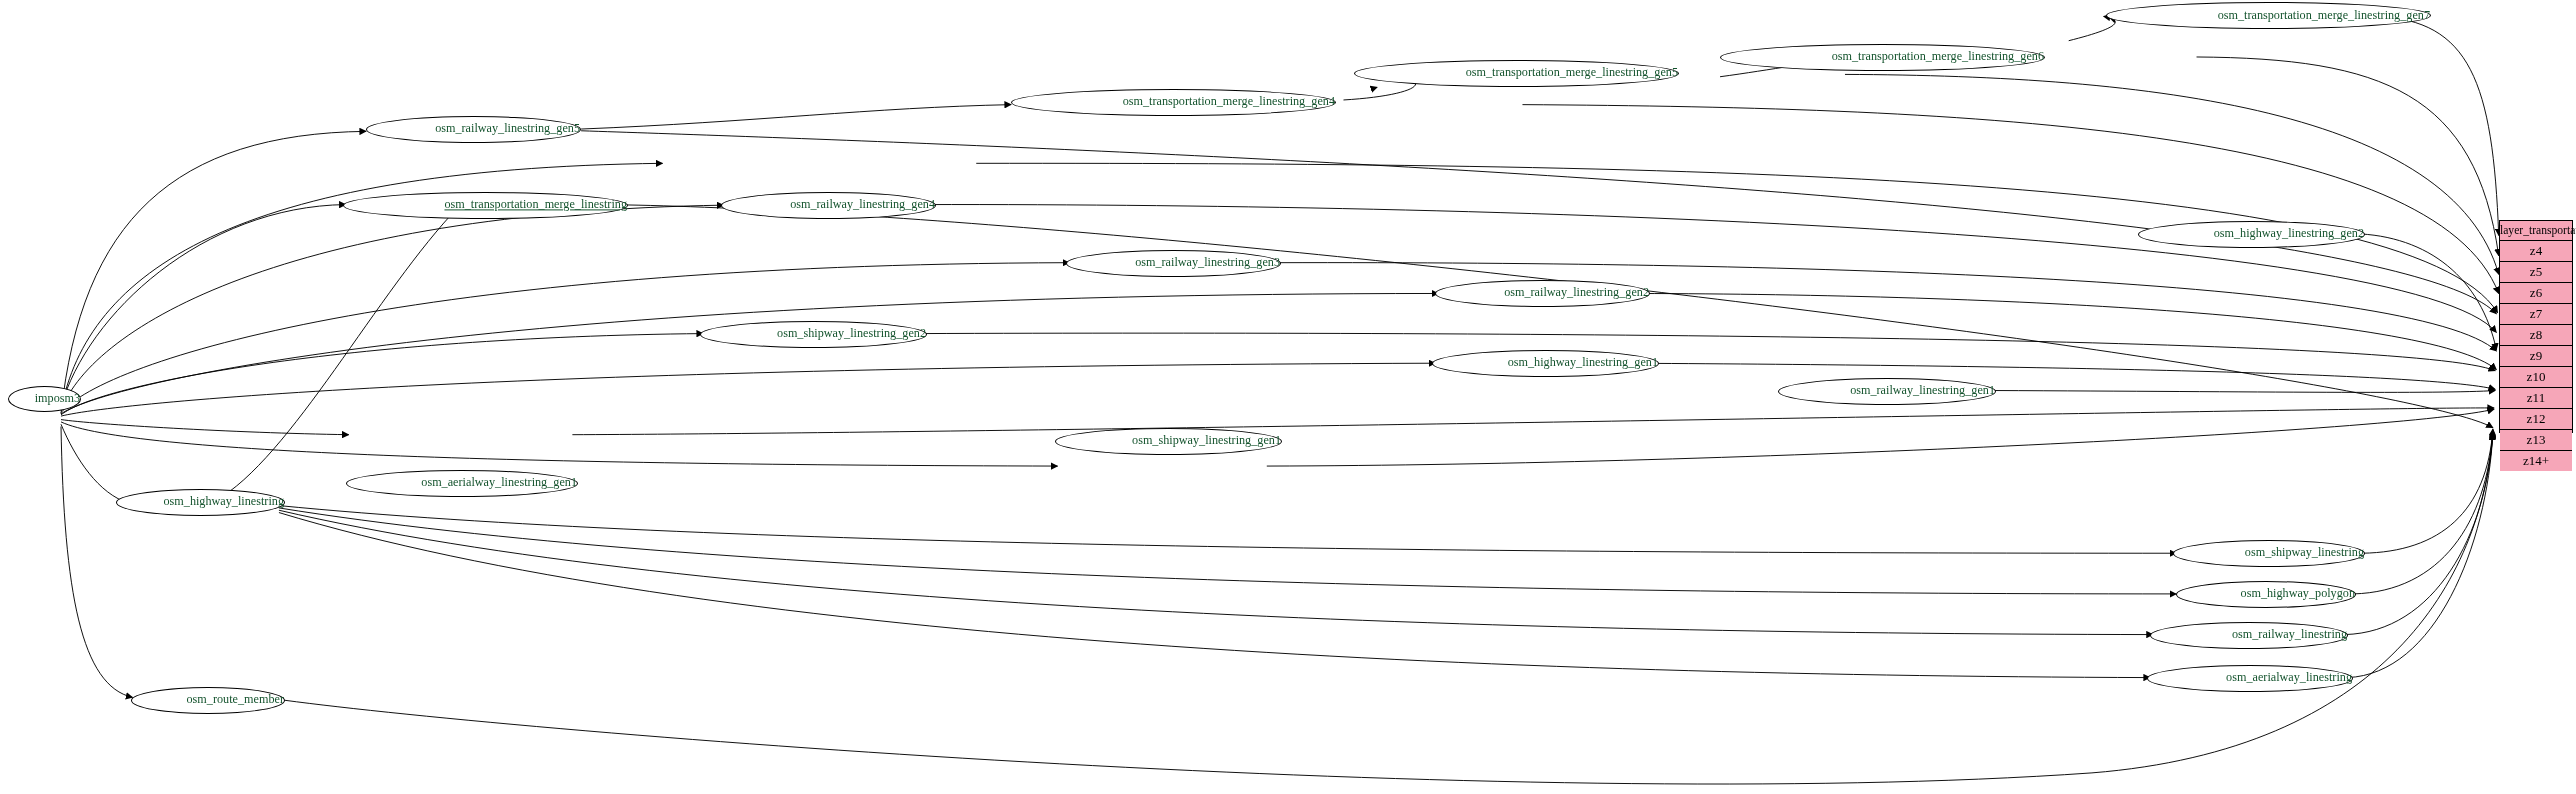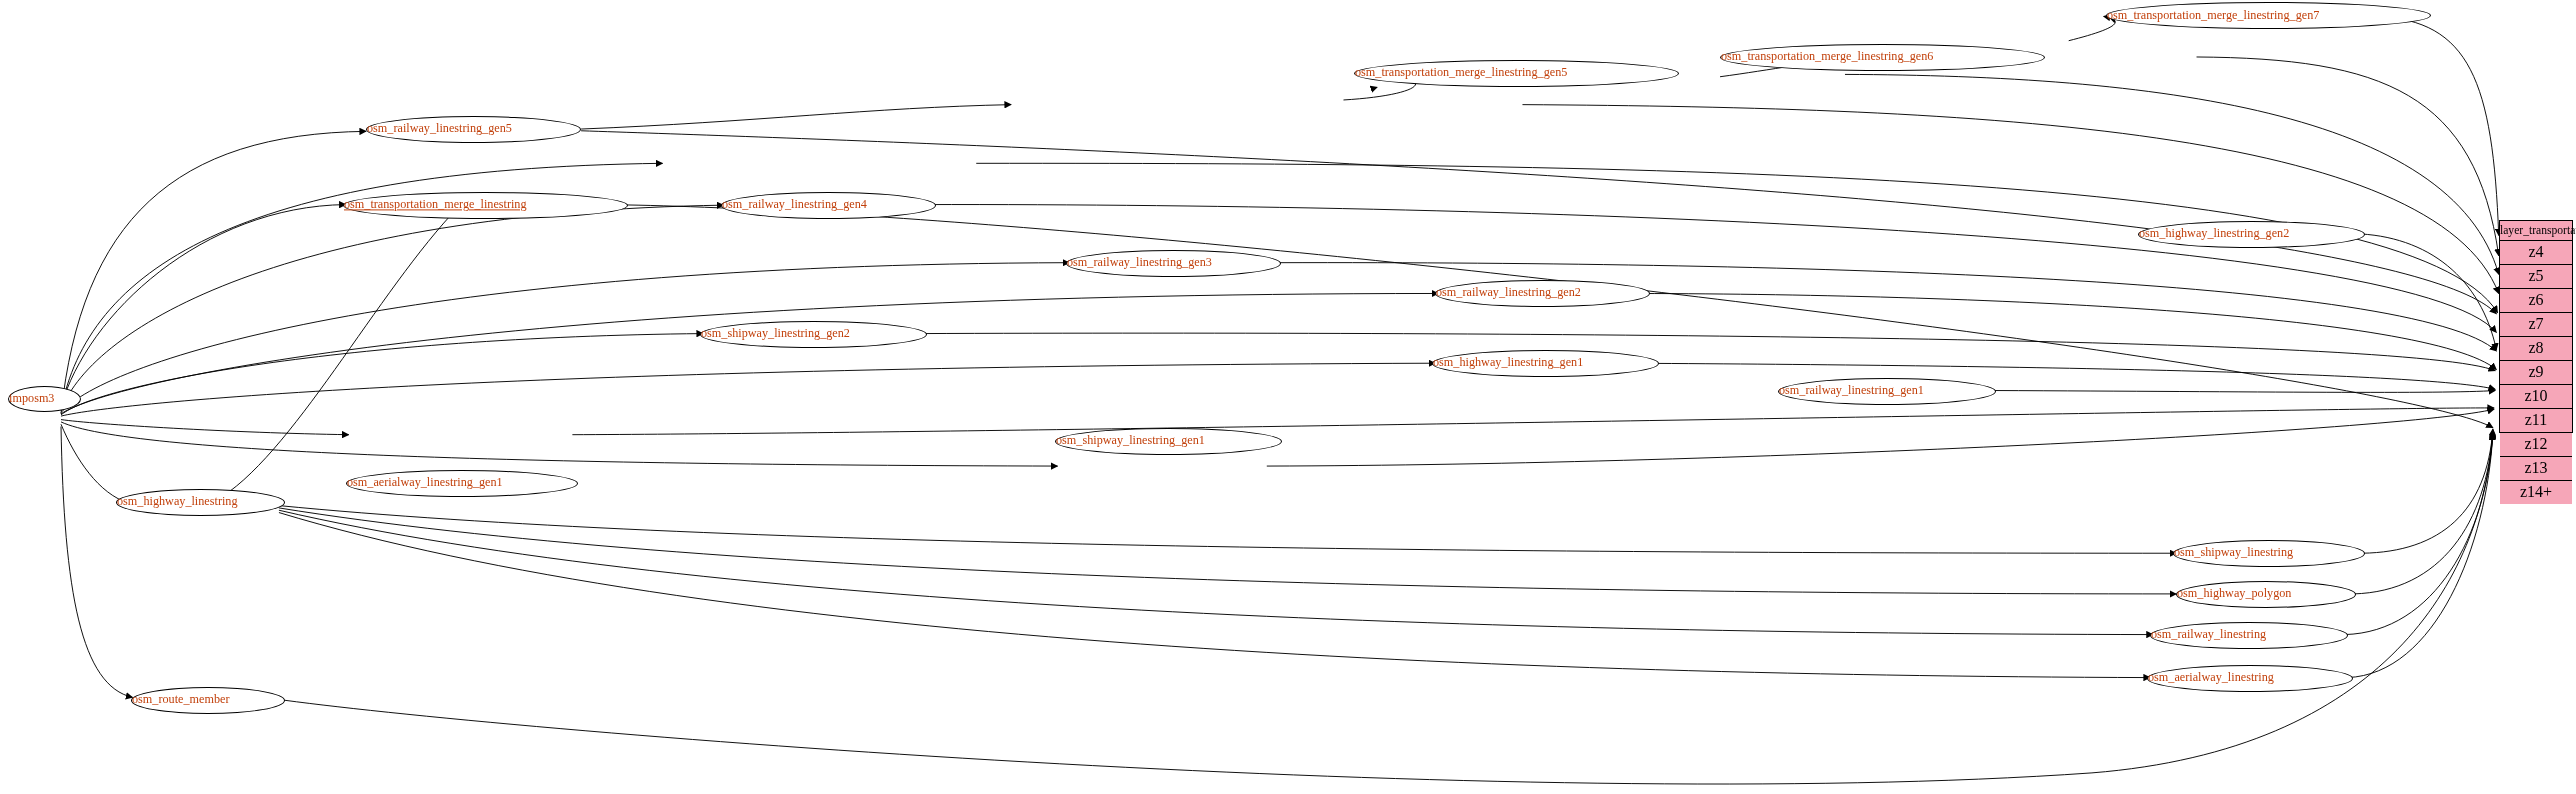--- a/index.html
+++ b/index.html
@@ -30,12 +30,12 @@
     box-sizing: border-box;
     display: flex;
     align-items: center;
-    justify-content: flex-start;
+    justify-content: flex-end;
     background: #ffffff;
     border: 0.9px solid #000000;
     border-radius: 50%/50%;
     font-size: 12.2px;
-    color: #c2410c;
+    color: #14532d;
     white-space: nowrap;
     line-height: 1;
   }

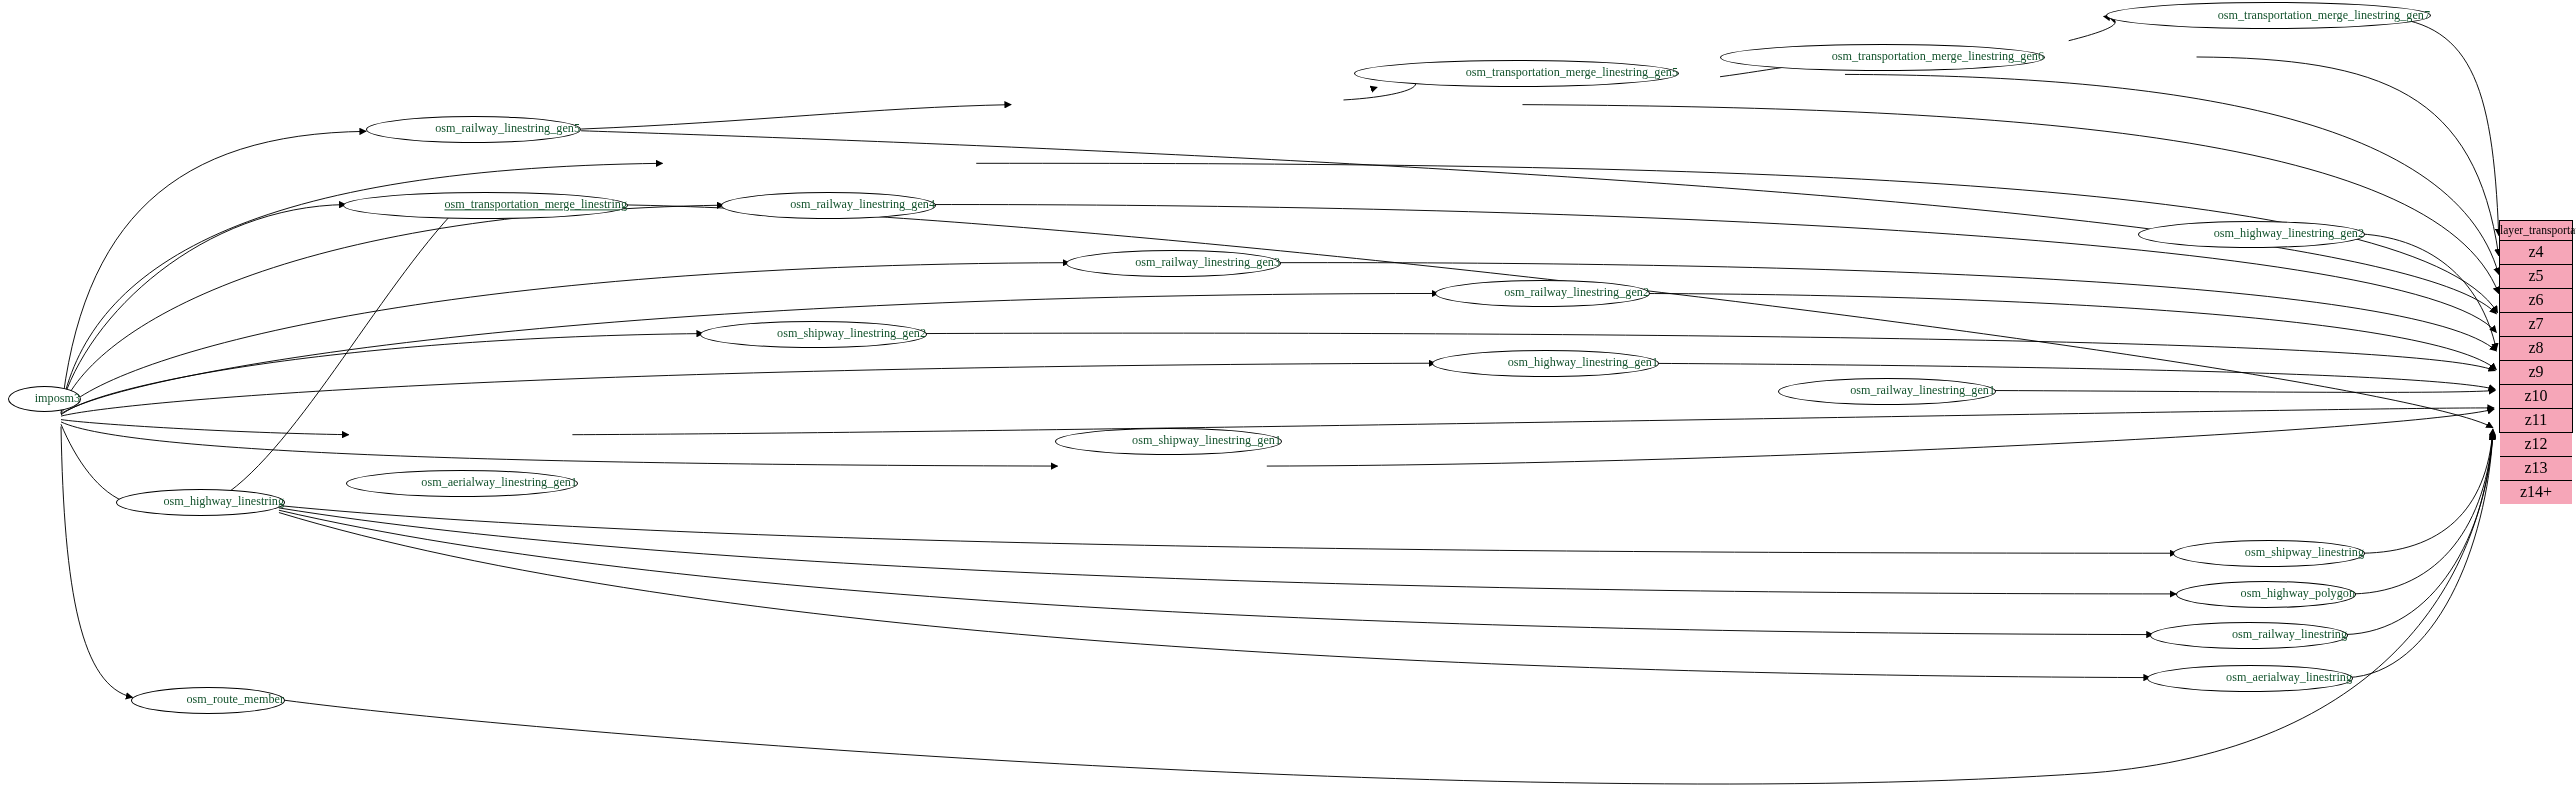--- a/index.html
+++ b/index.html
@@ -158,6 +158,9 @@
     <span class="label">osm_transportation_merge_linestring_gen5</span>
   </div>
 
+  <div class="node" style="left:1011px; top:89px; width:325px; height:27px;">
+    <span class="label">osm_transportation_merge_linestring_gen4</span>
+  </div>
 
   <div class="node" style="left:366px; top:116px; width:215px; height:27px;">
     <span class="label">osm_railway_linestring_gen5</span>

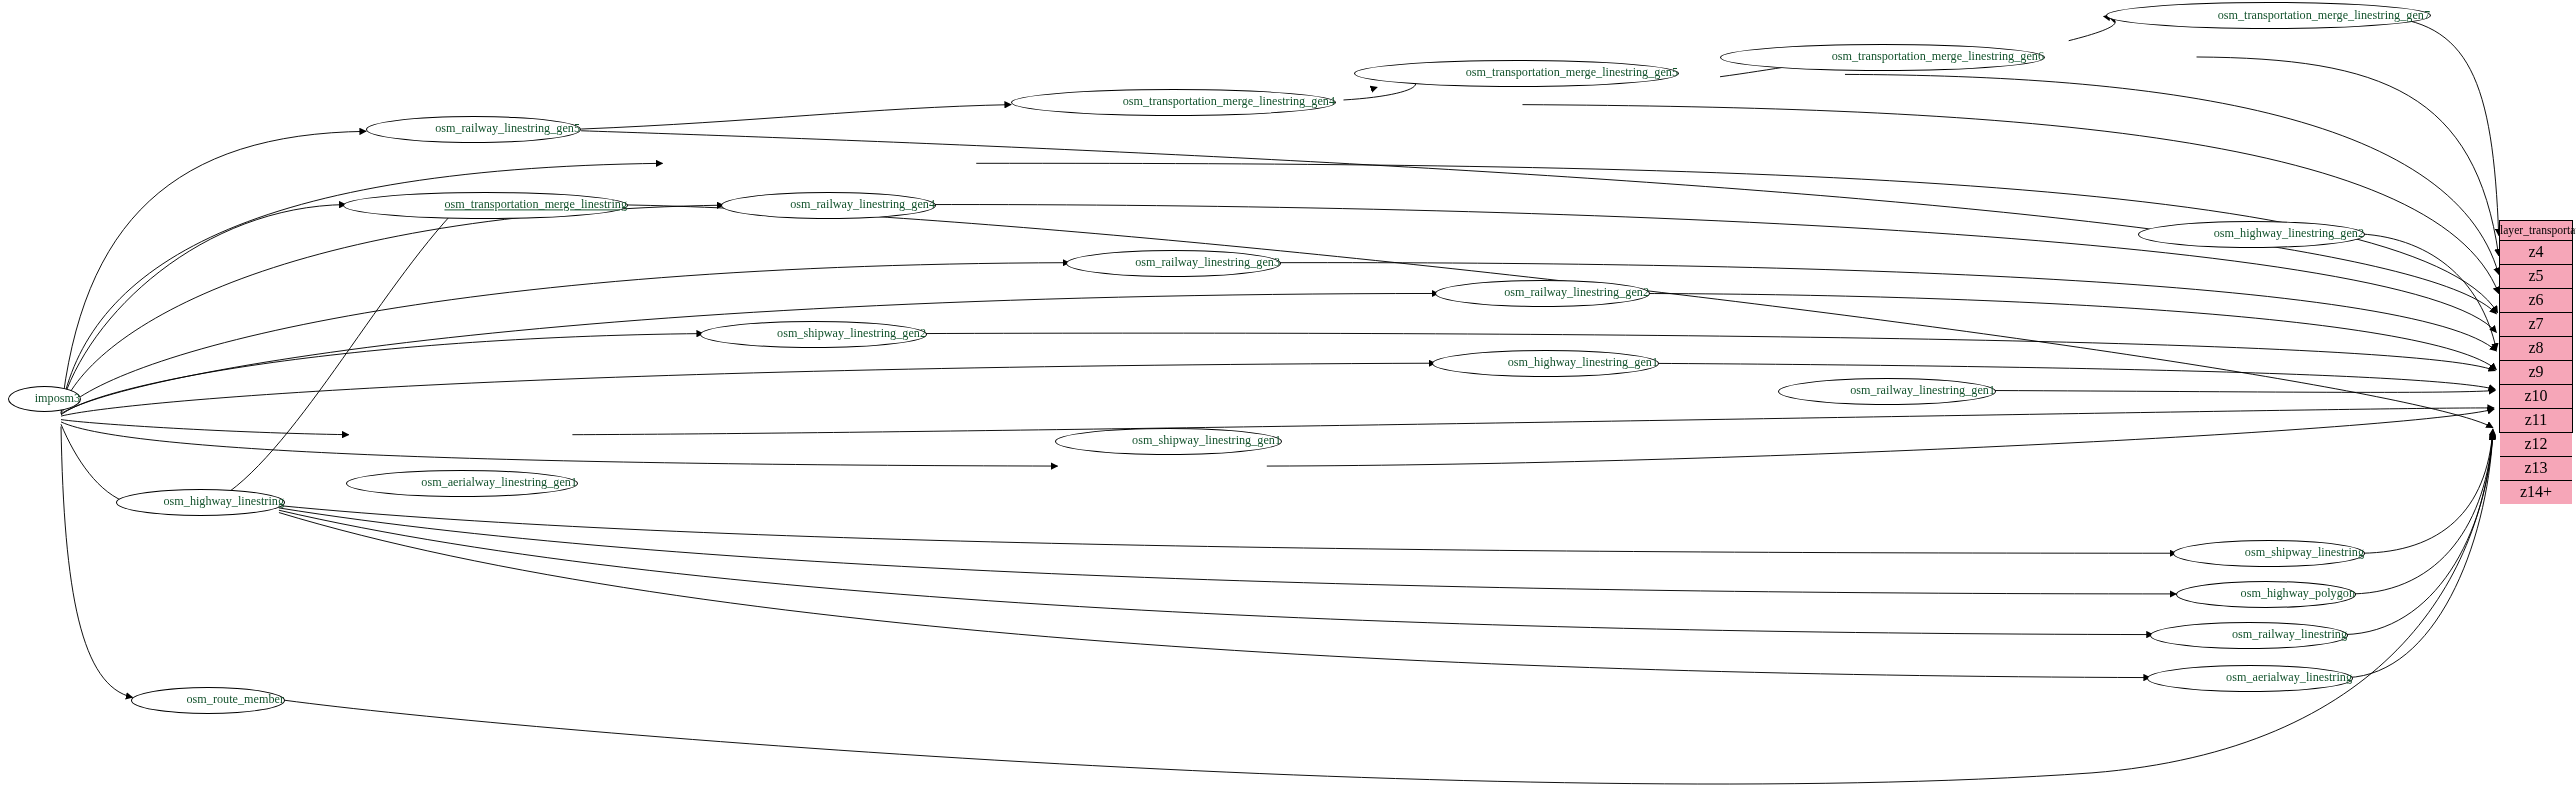--- a/index.html
+++ b/index.html
@@ -55,7 +55,7 @@
   .cluster .crow {
     box-sizing: border-box;
     border-bottom: 0.8px solid #000000;
-    font-size: 16px;
+    font-size: 13px;
     color: #000000;
     text-align: center;
     line-height: 1;

